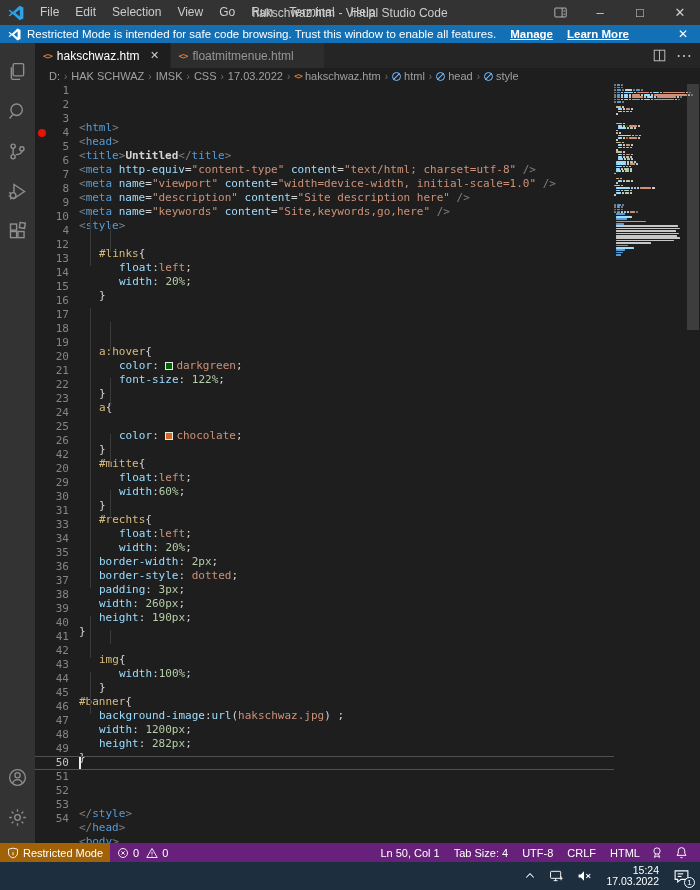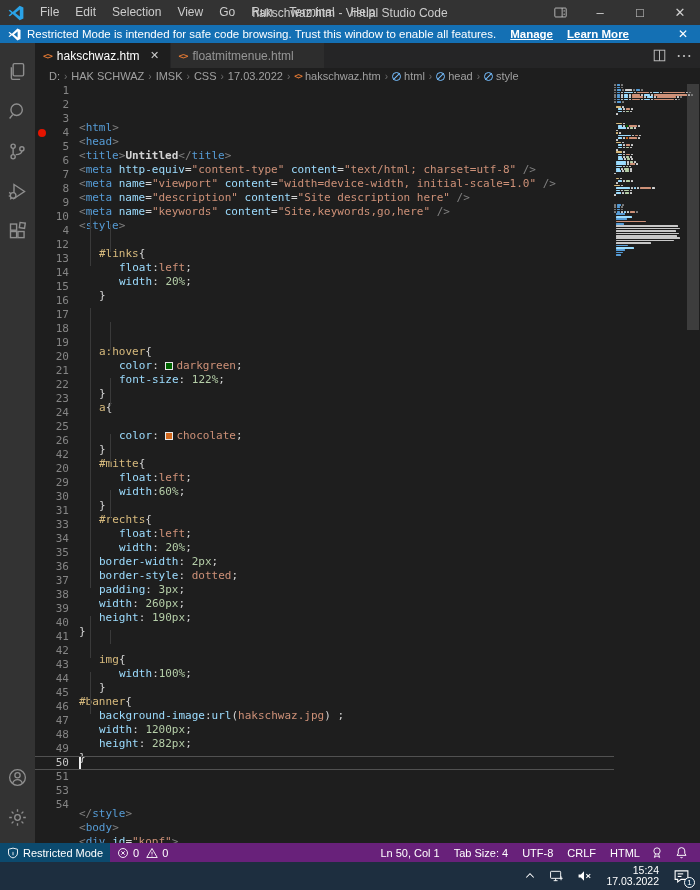--- a/index.html
+++ b/index.html
@@ -597,6 +597,11 @@
             </div>
             <div class="line">
               <span class="glyph"></span>
+              <span class="num">52</span>
+              <span class="content" style="padding-left: 0px;"><span class="t-ab">&lt;/</span><span class="t-tag">head</span><span class="t-ab">&gt;</span></span>
+            </div>
+            <div class="line">
+              <span class="glyph"></span>
               <span class="num">53</span>
               <span class="content" style="padding-left: 0px;"><span class="t-ab">&lt;</span><span class="t-tag">body</span><span class="t-ab">&gt;</span></span>
             </div>

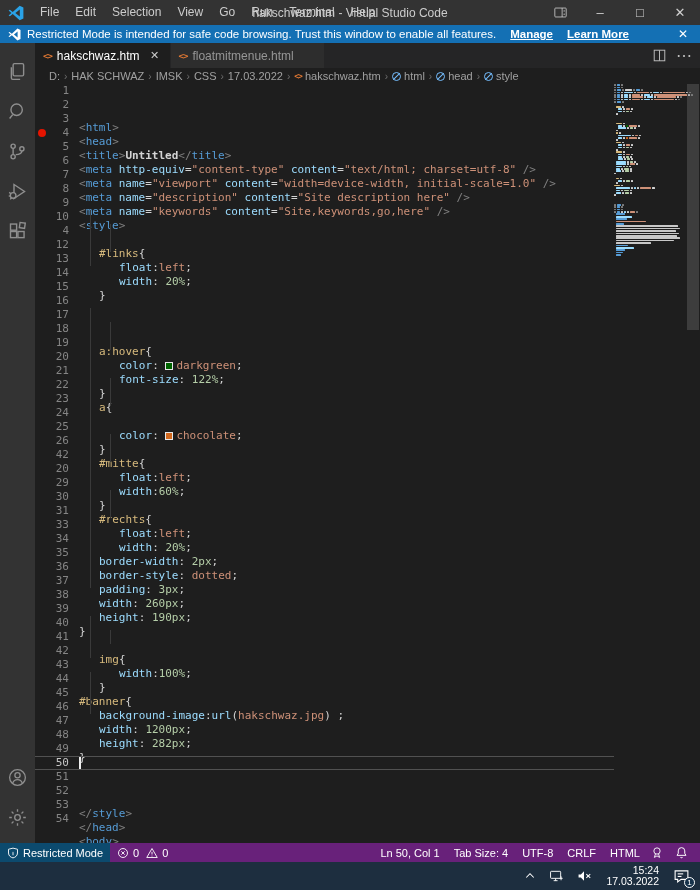--- a/index.html
+++ b/index.html
@@ -115,7 +115,7 @@
   }
   .sb-item { display:flex; align-items:center; padding:0 7px; height:19px; cursor:pointer; white-space:nowrap; }
   .sb-item svg { margin-right:4px; }
-  #sb-restricted { background:#0c4a6e; font-size:11px; }
+  #sb-restricted { background:#a16207; font-size:11px; }
   #sb-right { margin-left:auto; display:flex; align-items:center; }
   #sb-right .sb-item { padding:0 7px; }
 

